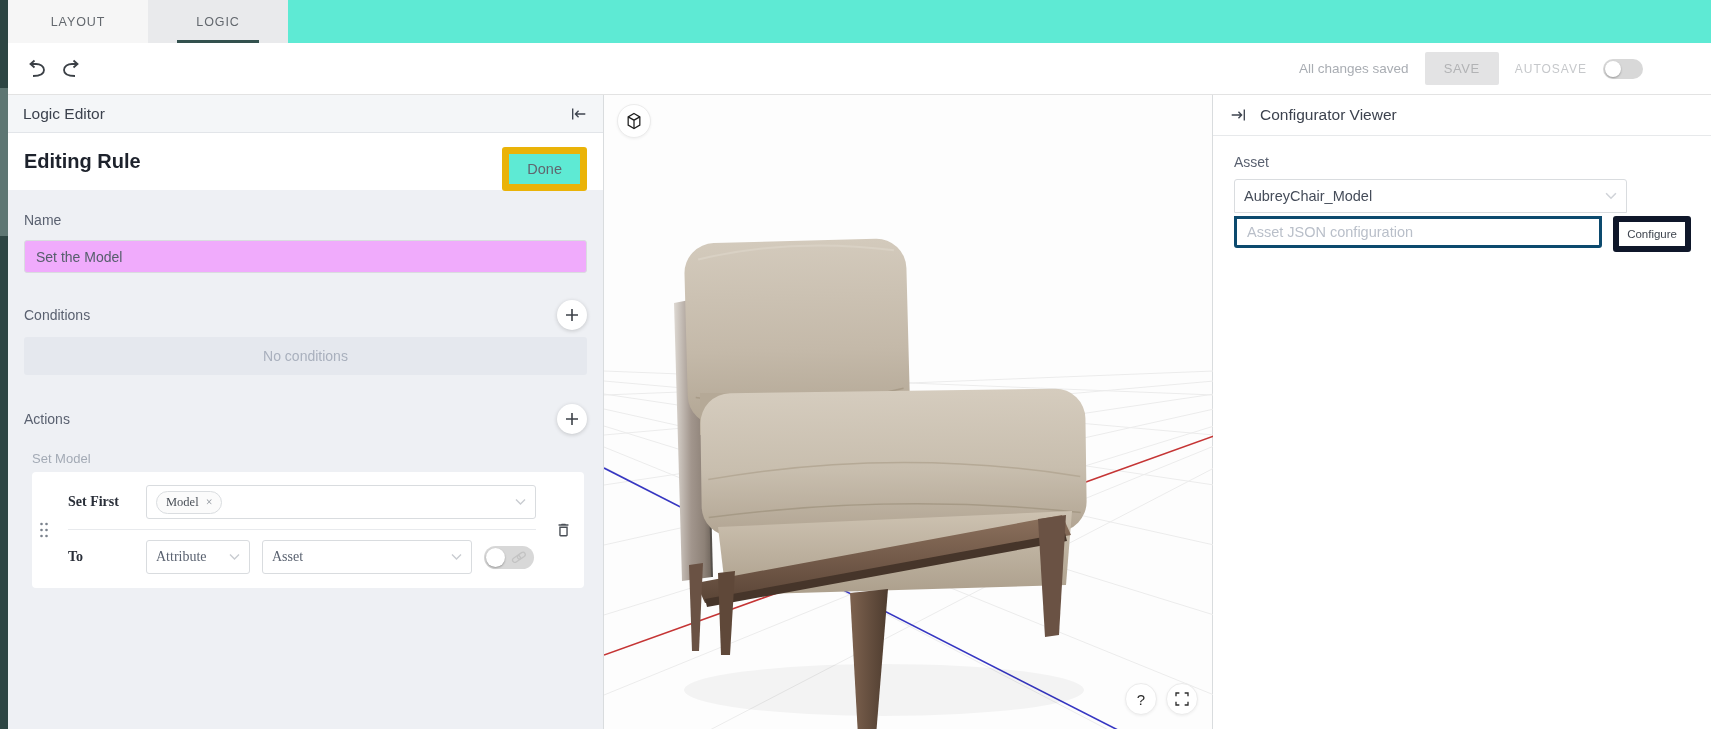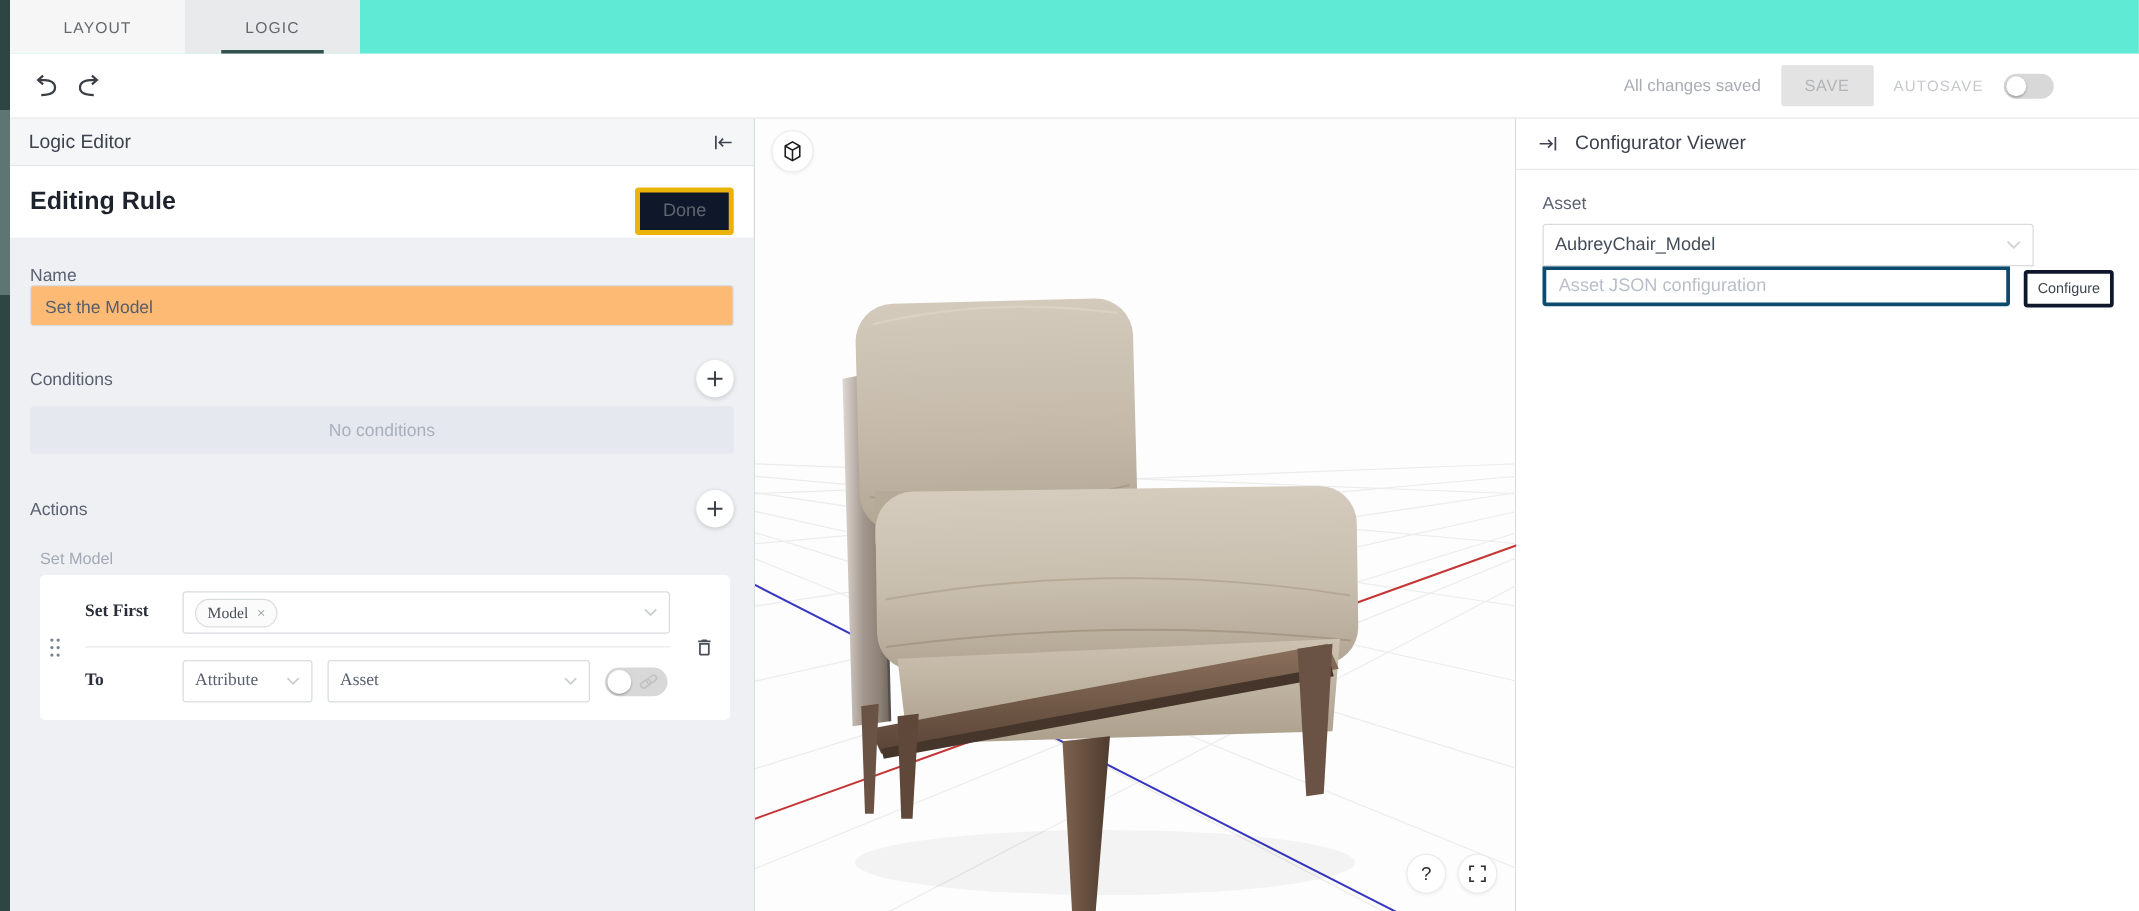--- a/index.html
+++ b/index.html
@@ -43,7 +43,7 @@
   .collapse-btn { margin-left:auto; background:none; border:none; cursor:pointer; display:flex; }
   #rule-card { height:57px; background:#fff; display:flex; align-items:center; padding:0 16px; }
   #rule-heading { font-size:20px; font-weight:bold; color:#1d222c; }
-  #done-button { margin-left:auto; background:#0f172a; border:4px solid #eab308; border-radius:3px;
+  #done-button { margin-left:auto; background:#5eead4; border:7px solid #eab308; border-radius:3px;
                  color:#60666f; font-size:14.5px; padding:7px 18px; cursor:pointer;margin-top:15px; }
   #rule-body { padding:22px 16px 0 16px; }
   .field-label { font-size:14px; color:#5a6170; }

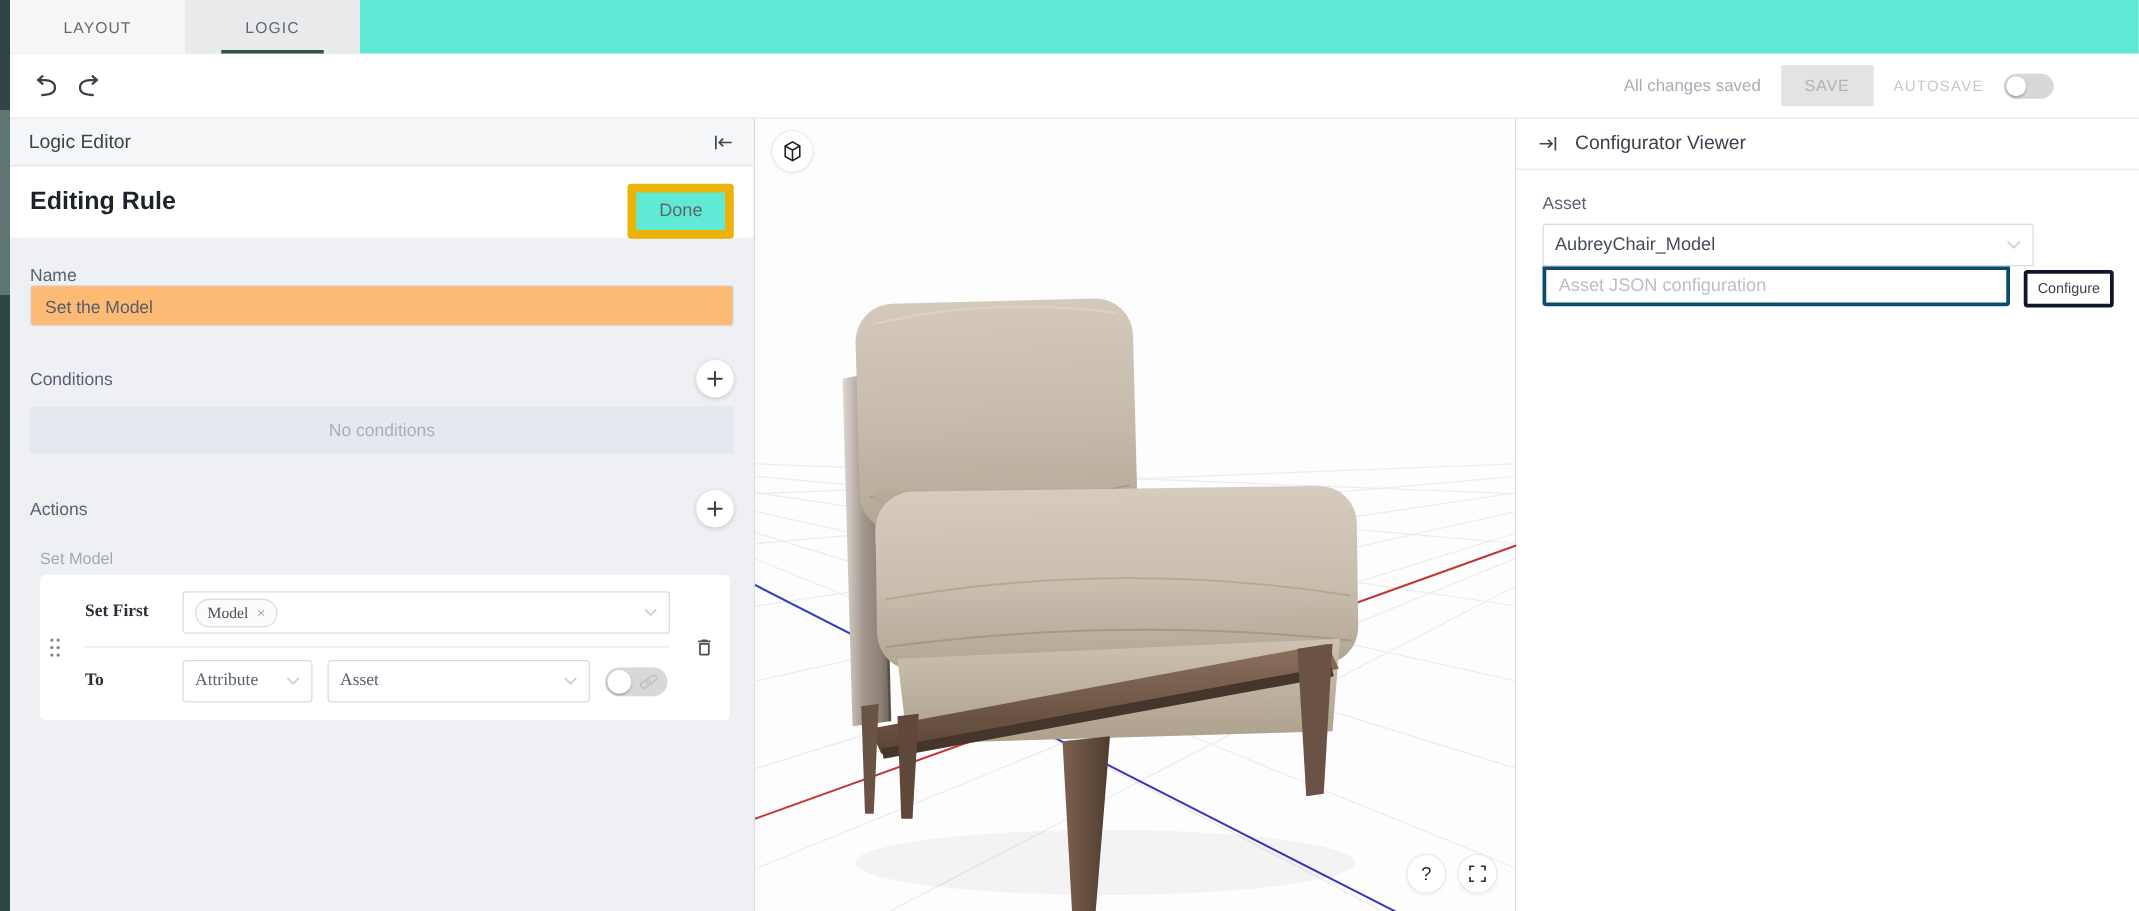--- a/index.html
+++ b/index.html
@@ -105,7 +105,7 @@
   #json-input { width:393px; height:32px; margin-top:-1px; border:3px solid #0c4a6e; border-radius:0 0 3px 3px;
                 padding:0 10px; font-size:14.5px; font-family:"Liberation Sans", sans-serif; color:#454c59; }
   #json-input::placeholder { color:#b9bfc9; }
-  #configure-button { margin-left:11px; margin-top:3px; background:#fff; border:3px solid #0f172a; border-radius:3px;
+  #configure-button { margin-left:11px; margin-top:3px; background:#fff; border:6px solid #0f172a; border-radius:3px;
                       font-size:11.5px; color:#3f454f; padding:6px 8px; cursor:pointer; }
 </style>
 </head>

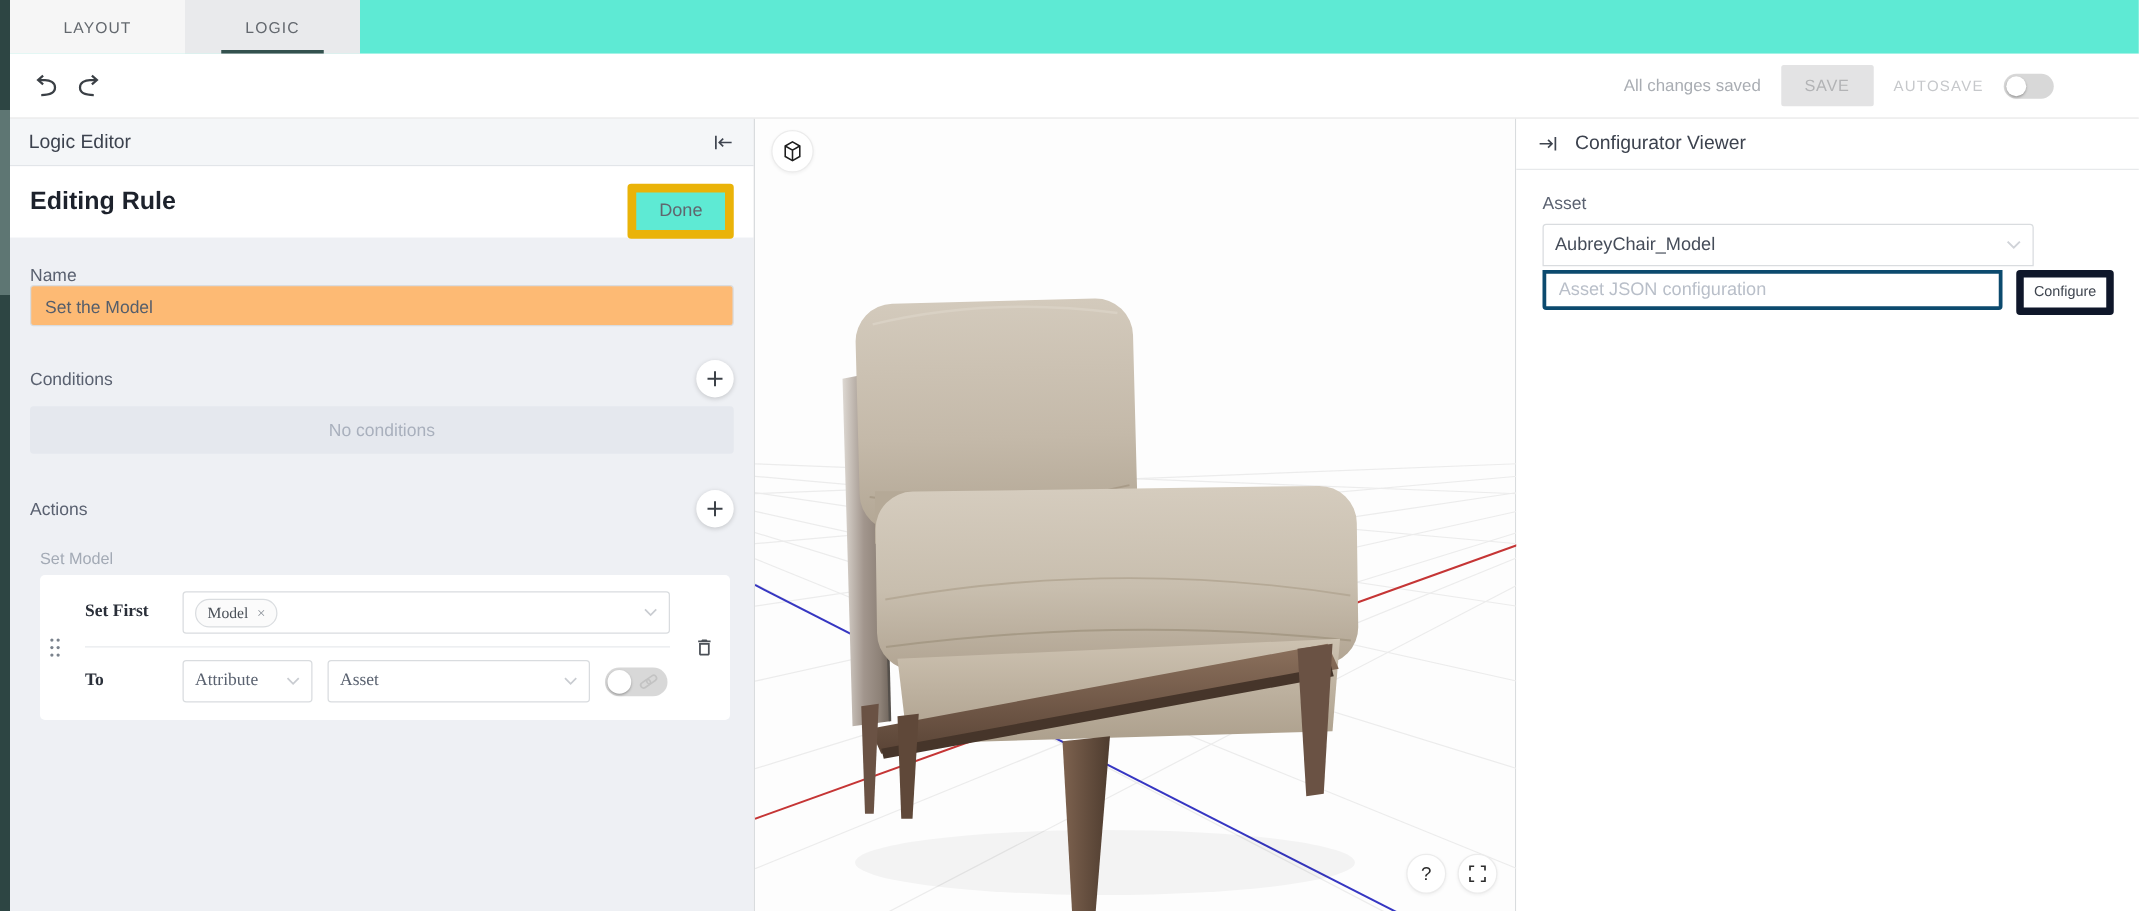--- a/index.html
+++ b/index.html
@@ -47,8 +47,8 @@
                  color:#60666f; font-size:14.5px; padding:7px 18px; cursor:pointer;margin-top:15px; }
   #rule-body { padding:22px 16px 0 16px; }
   .field-label { font-size:14px; color:#5a6170; }
-  #name-input { margin-top:0; width:100%; height:33px; border:1px solid #d9dcdf; border-radius:3px;
-                background:#fdba74; font-size:14px; color:#555e6b; padding:0 11px;
+  #name-input { margin-top:12px; width:100%; height:33px; border:1px solid #d9dcdf; border-radius:3px;
+                background:#f0abfc; font-size:14px; color:#555e6b; padding:0 11px;
                 font-family:"Liberation Sans", sans-serif; }
   .section-row { display:flex; align-items:center; justify-content:space-between; }
   .section-row.conditions { margin-top:27px; }

